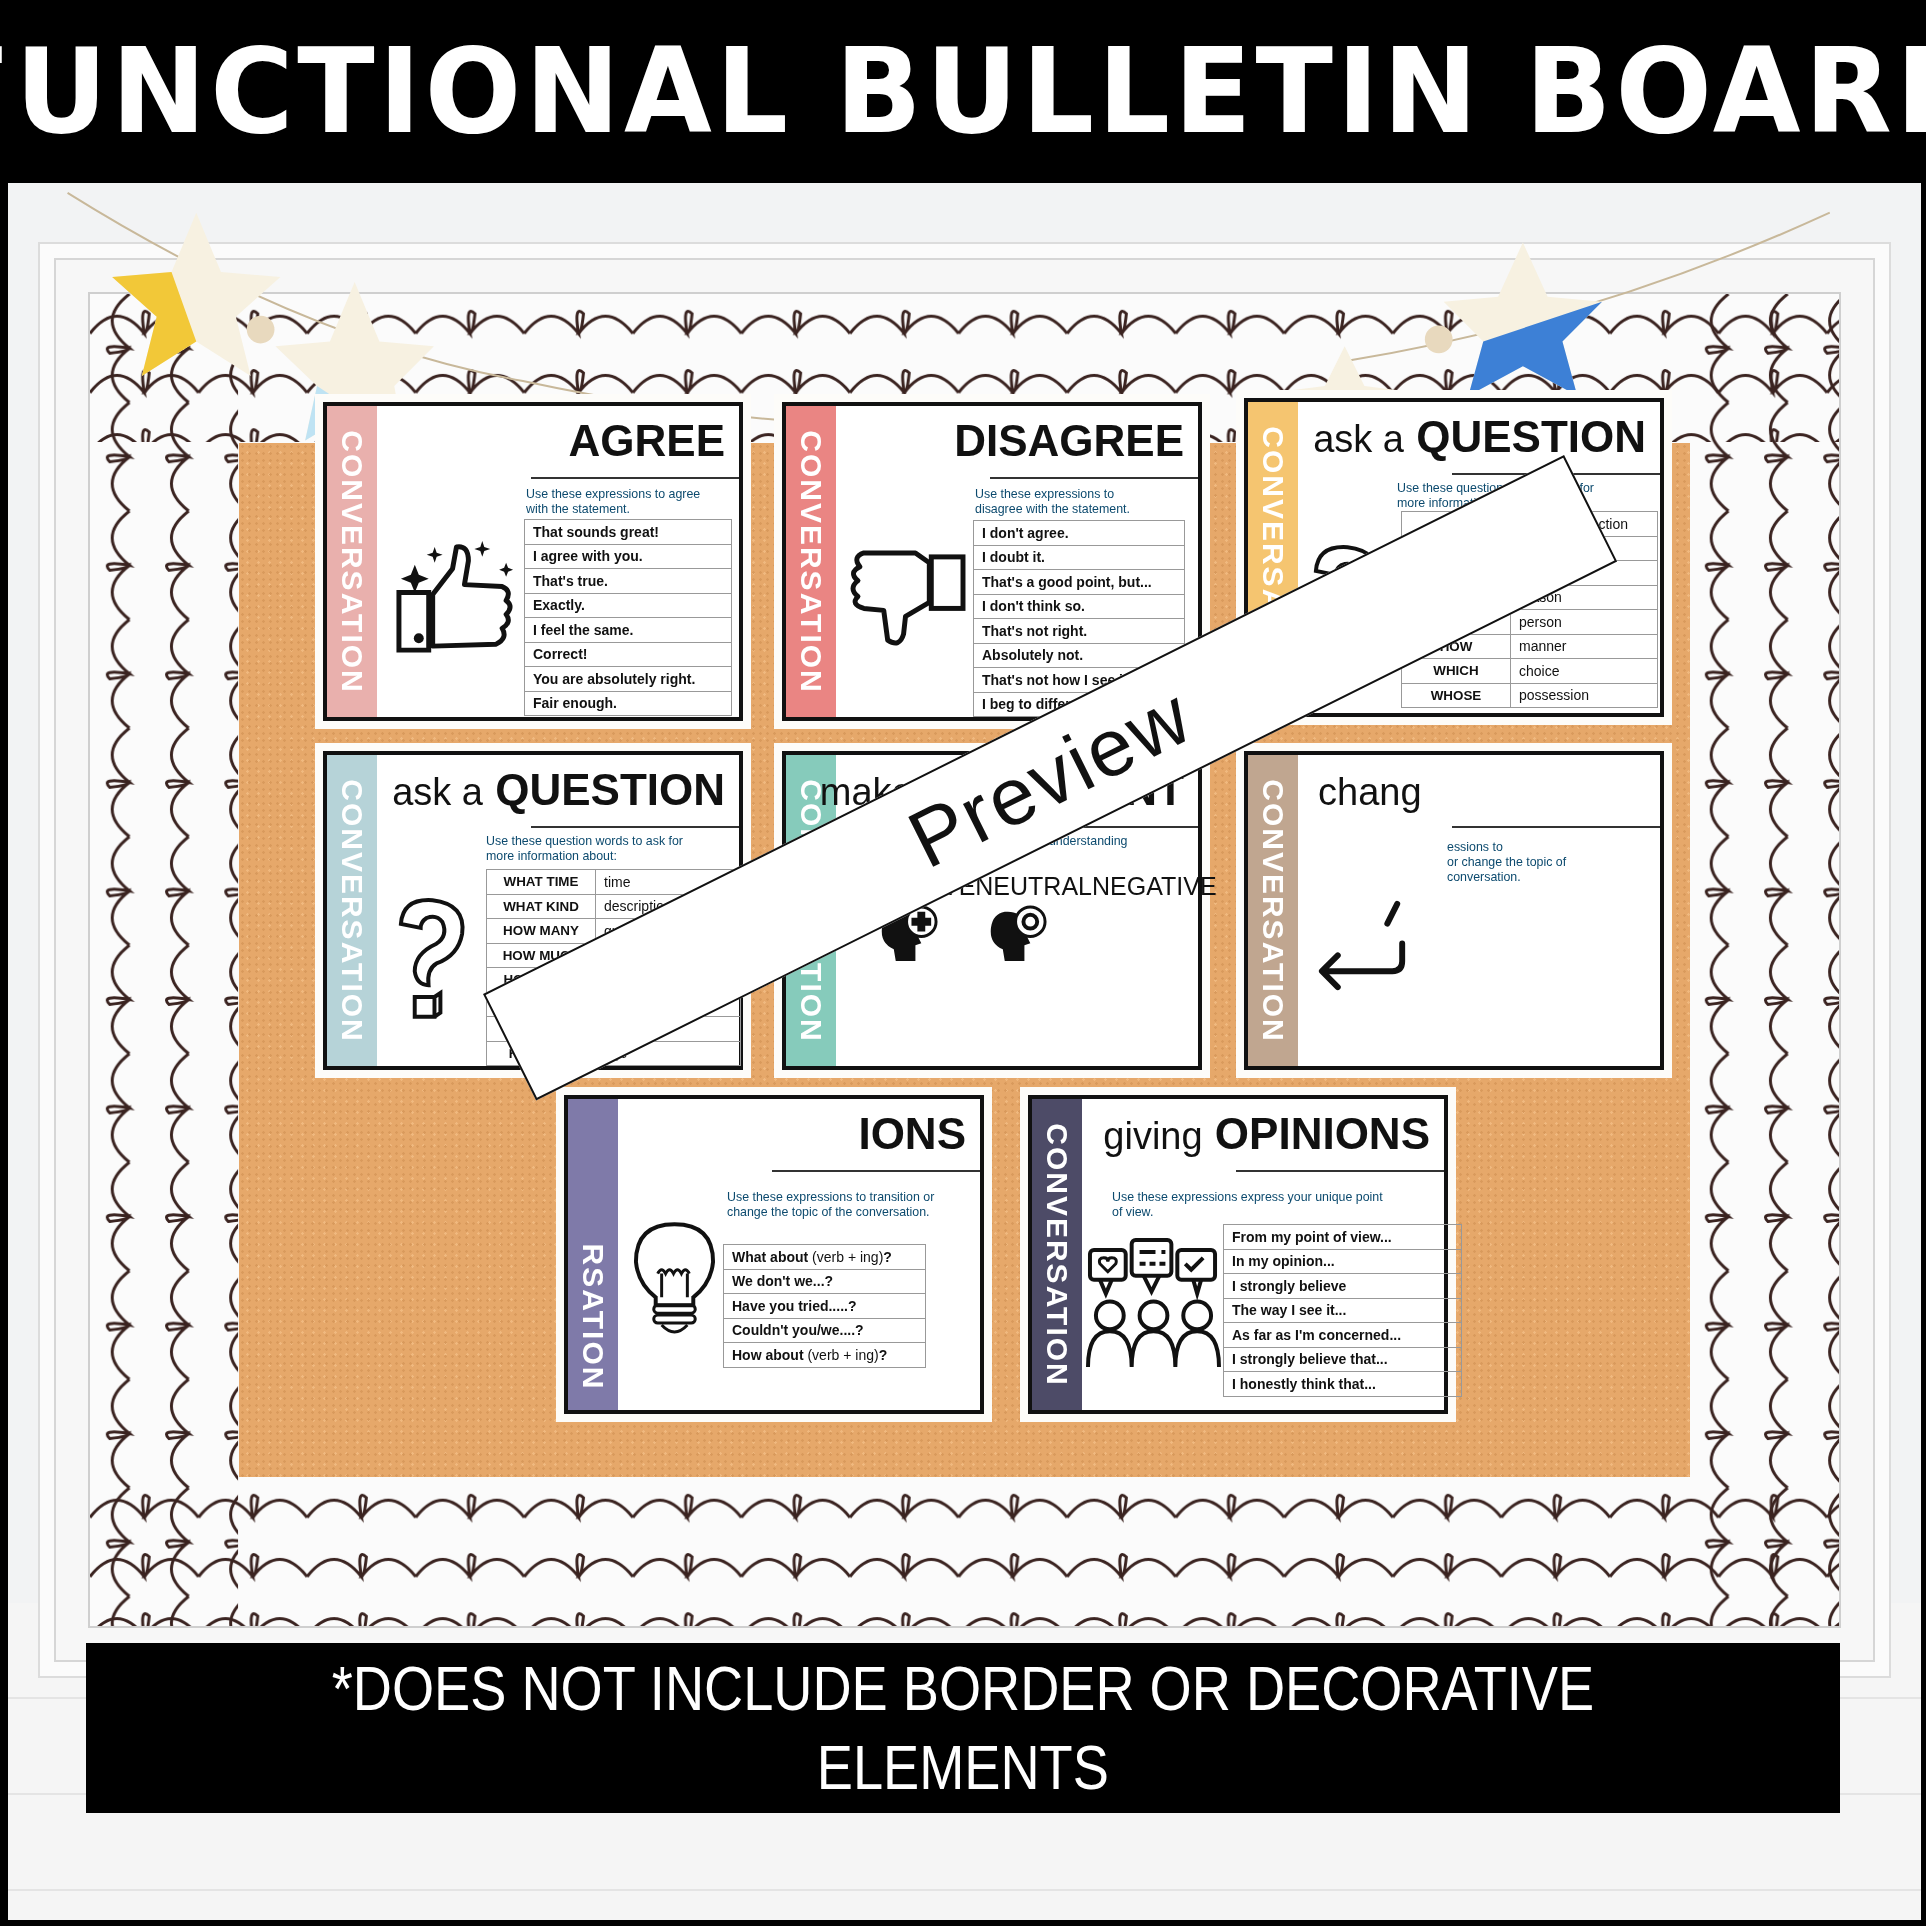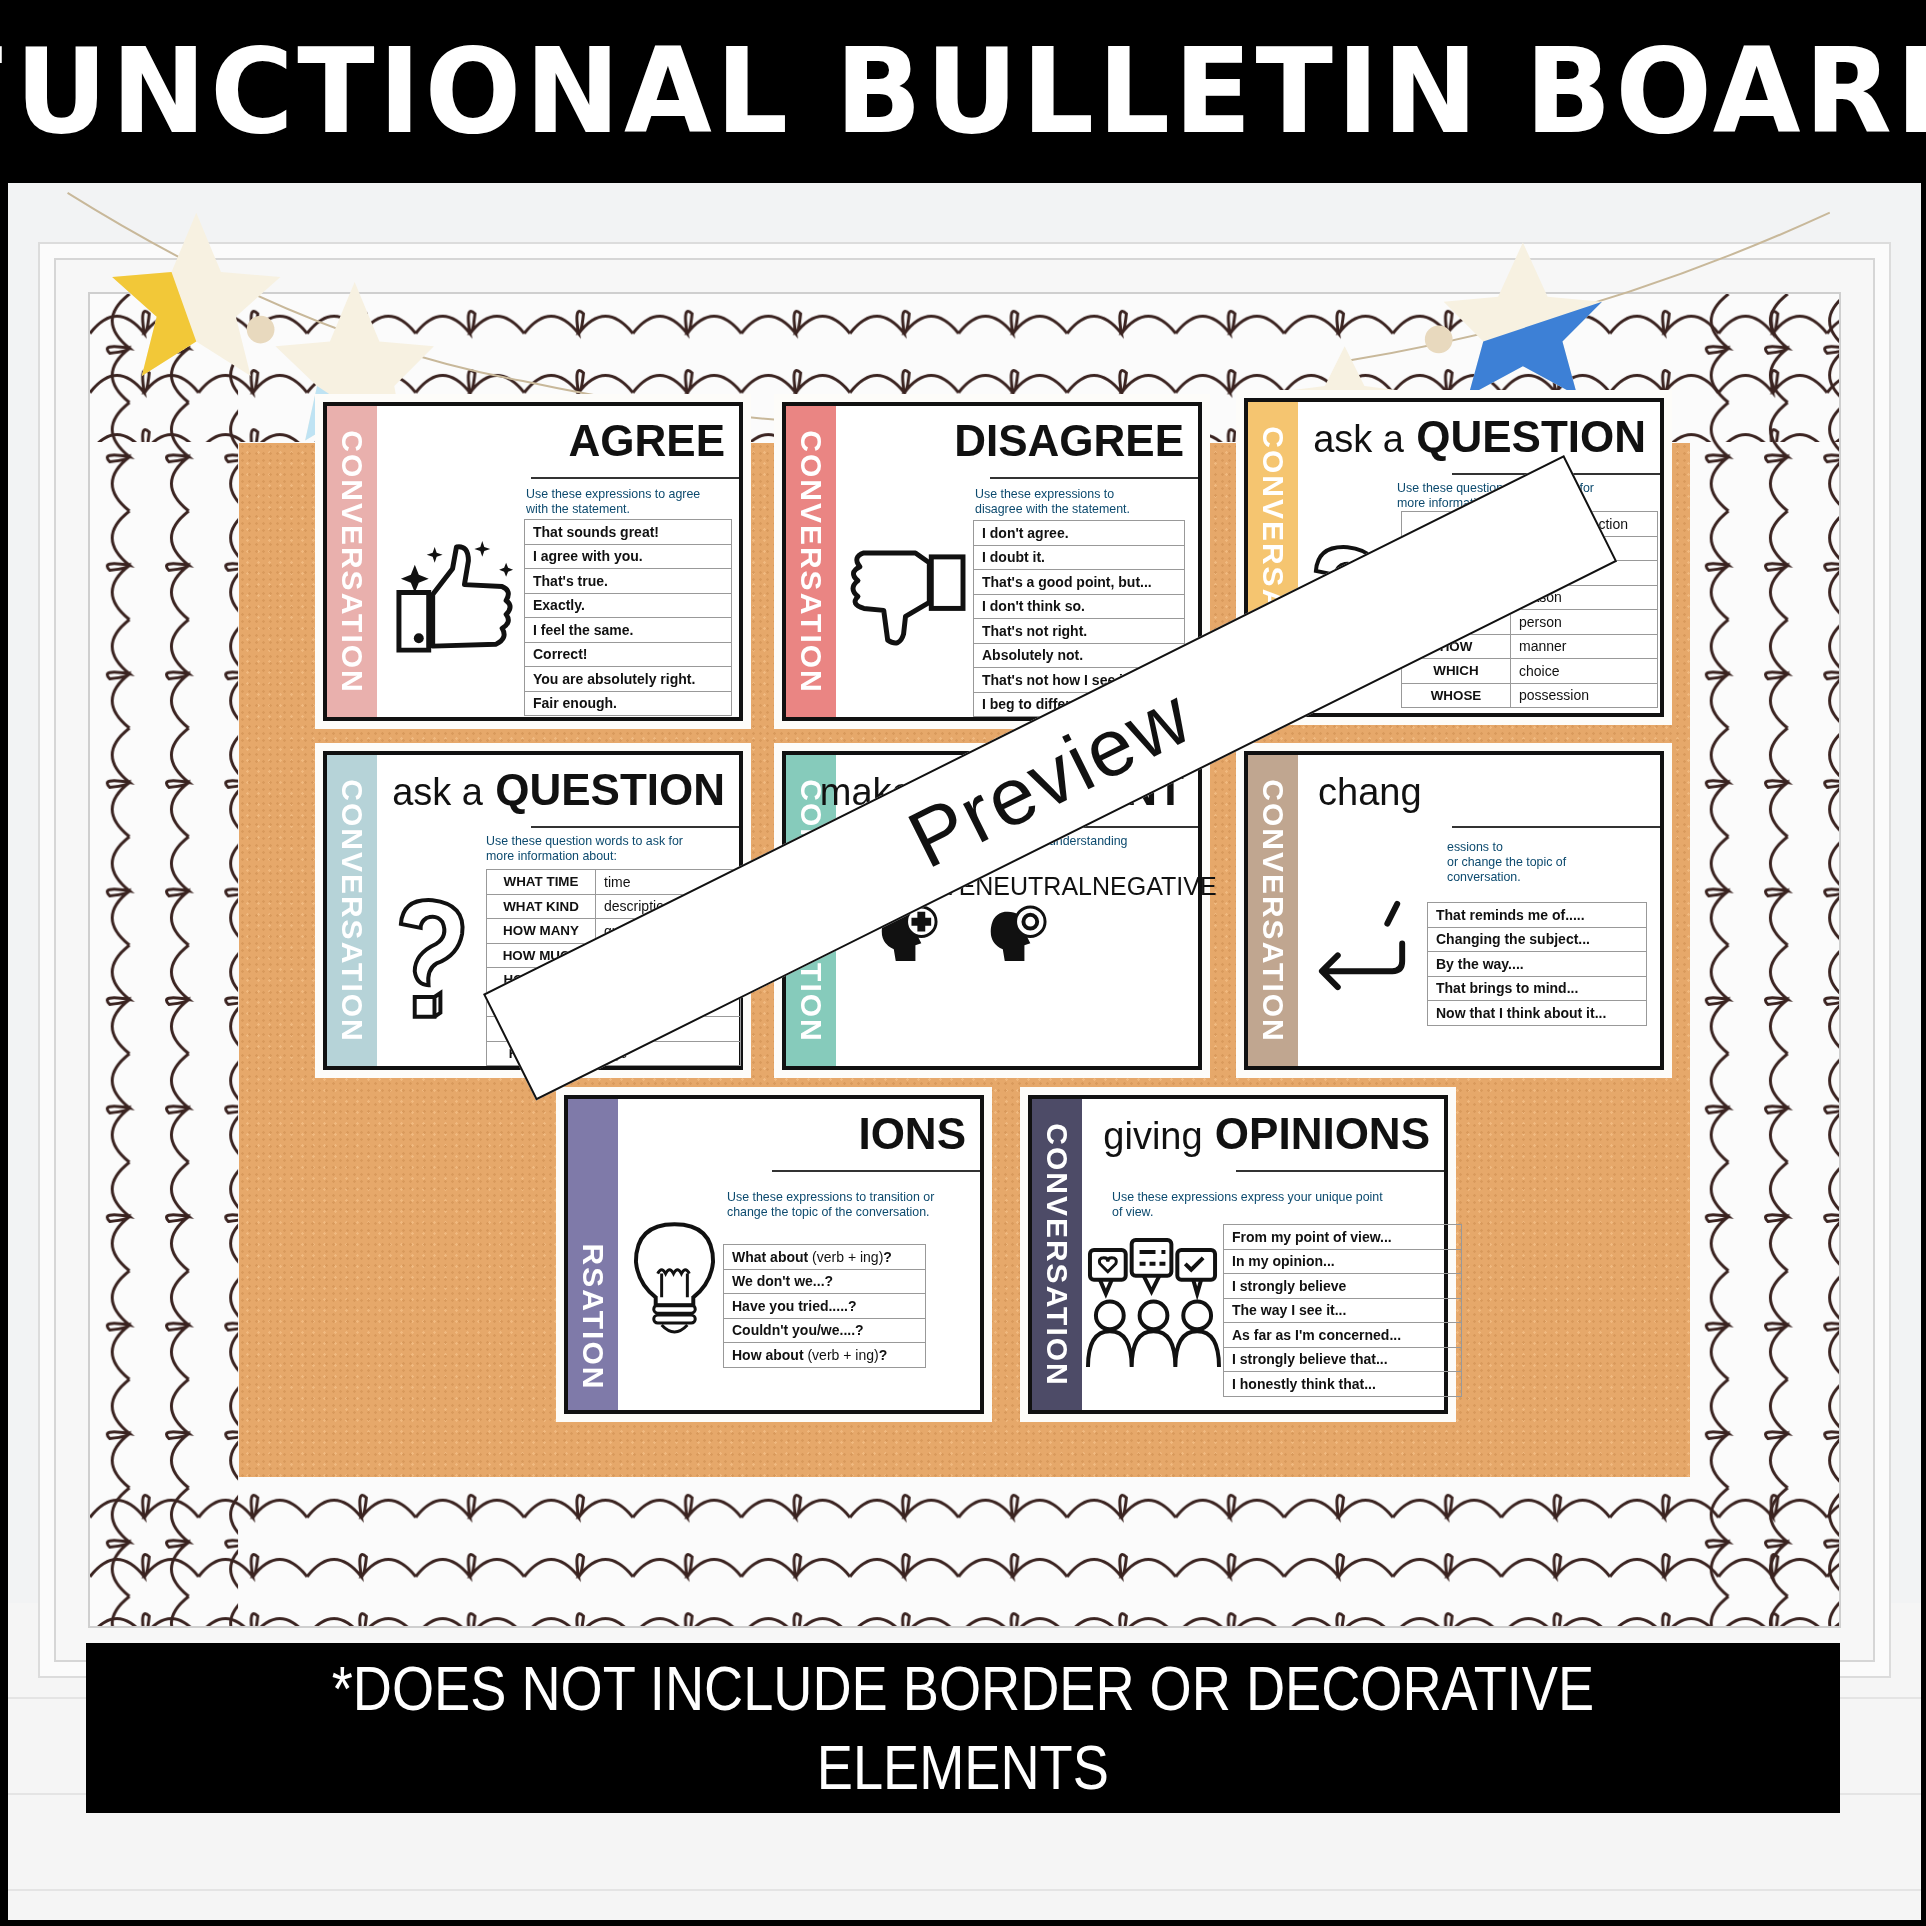--- a/index.html
+++ b/index.html
@@ -359,25 +359,6 @@
         <path d="M95 60 v18 q0 10 -10 10 h-70 M30 72 l-16 16 l16 16" fill="none" stroke="#111" stroke-width="6" stroke-linecap="round" stroke-linejoin="round"></path>
         <path d="M90 20 l-10 20" stroke="#111" stroke-width="6" stroke-linecap="round"></path>
       </svg>
-      <table class="phrase-table" style="left:129px;top:147px;width:220px">
-        <tbody>
-            <tr>
-              <td class="b">That reminds me of.....</td>
-            </tr>
-        <tr>
-              <td class="b">Changing the subject...</td>
-            </tr>
-        <tr>
-              <td class="b">By the way....</td>
-            </tr>
-        <tr>
-              <td class="b">That brings to mind...</td>
-            </tr>
-        <tr>
-              <td class="b">Now that I think about it...</td>
-            </tr>
-      </tbody>
-        </table>
     </div>
   </div>
 </div>

